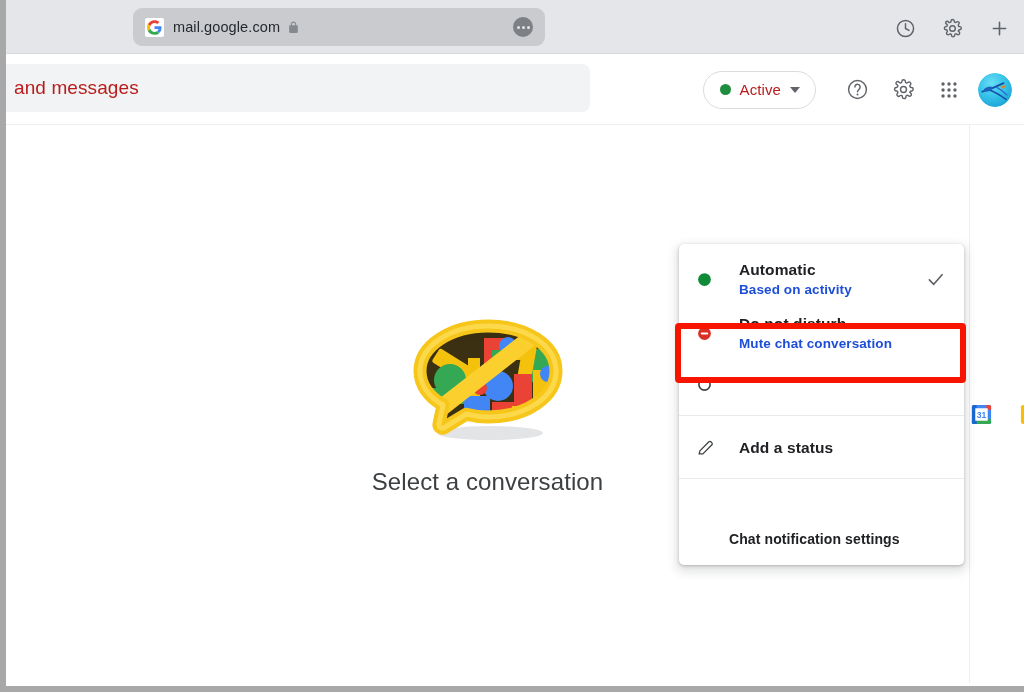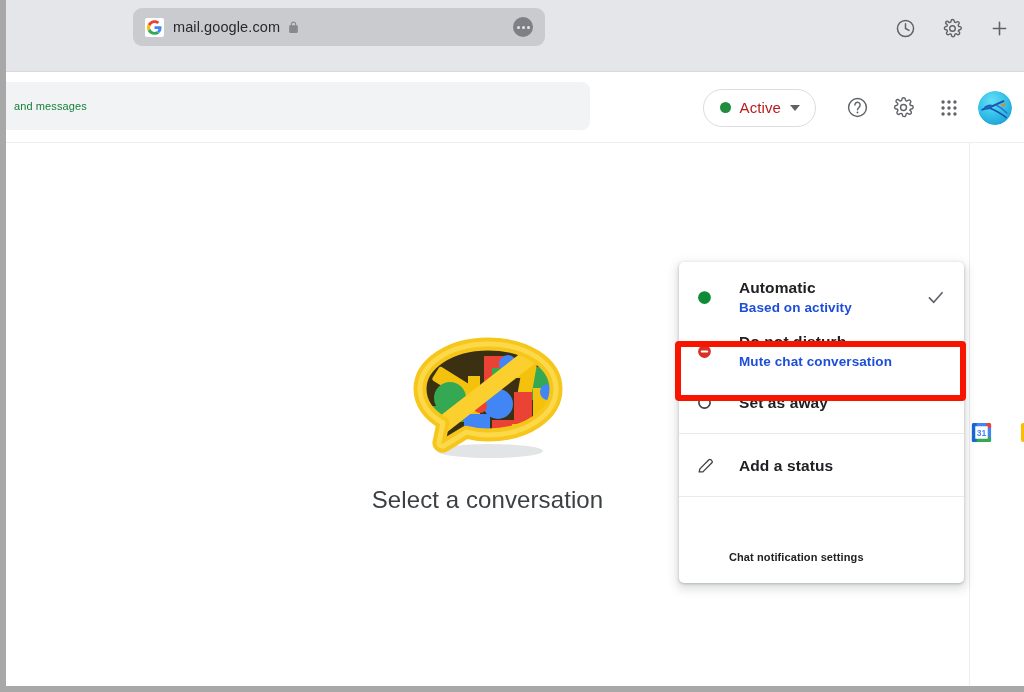--- a/index.html
+++ b/index.html
@@ -31,7 +31,7 @@
   
   #browser-chrome {
     position: relative;
-    height: 72px;
+    height: 54px;
     background: #e4e6ea;
     border-bottom: 1px solid #d7d9dd;
   }

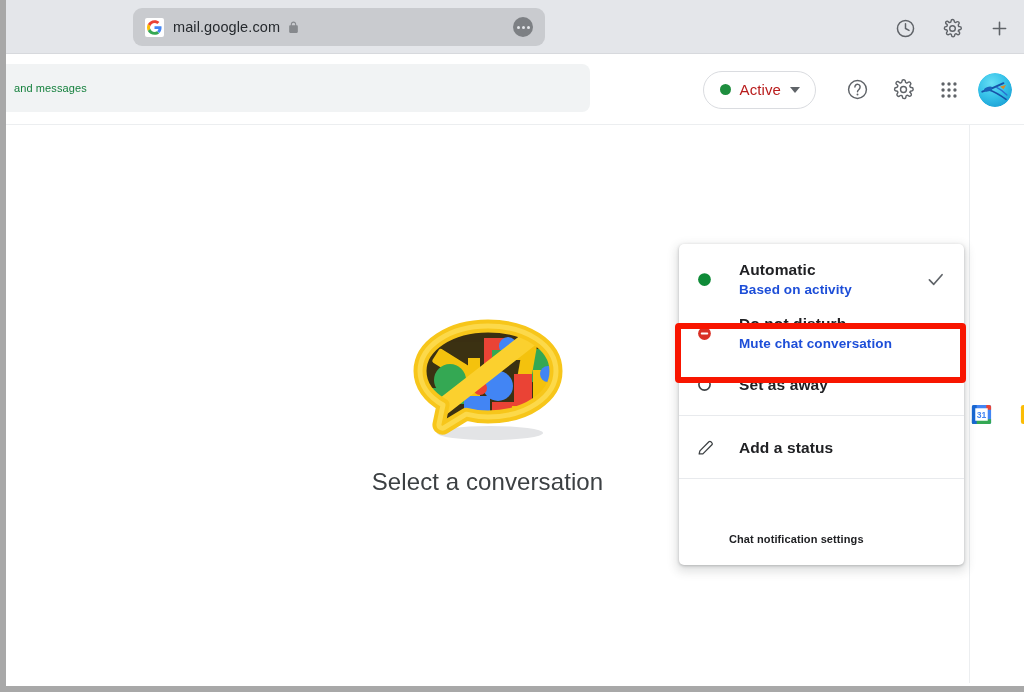--- a/index.html
+++ b/index.html
@@ -102,8 +102,8 @@
     padding-left: 290px;
   }
   #search-text {
-    font-size: 11px;
-    color: #15803d;
+    font-size: 19px;
+    color: #b91c1c;
     letter-spacing: .1px;
   }
   #header-right {

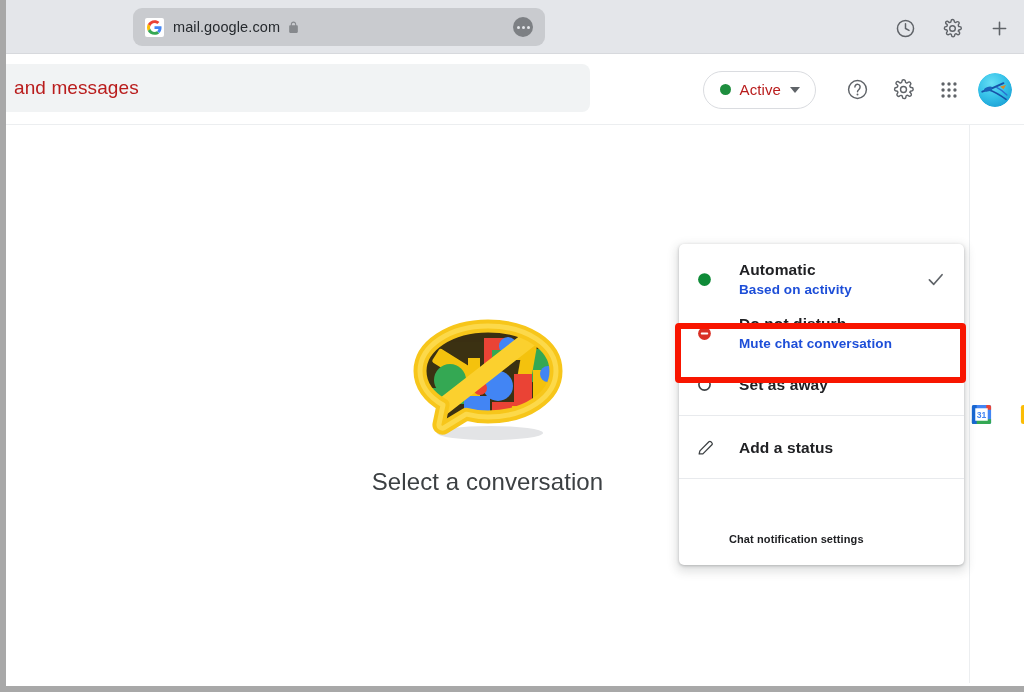--- a/index.html
+++ b/index.html
@@ -486,9 +486,6 @@
             <circle cx="10" cy="10" r="6.6" fill="none" stroke="#3c4043" stroke-width="1.9"></circle>
           </svg>
         </span>
-        <span class="mi-text">
-          <span class="mi-title">Set as away</span>
-        </span>
       </div>
 
       <div class="menu-divider"></div>

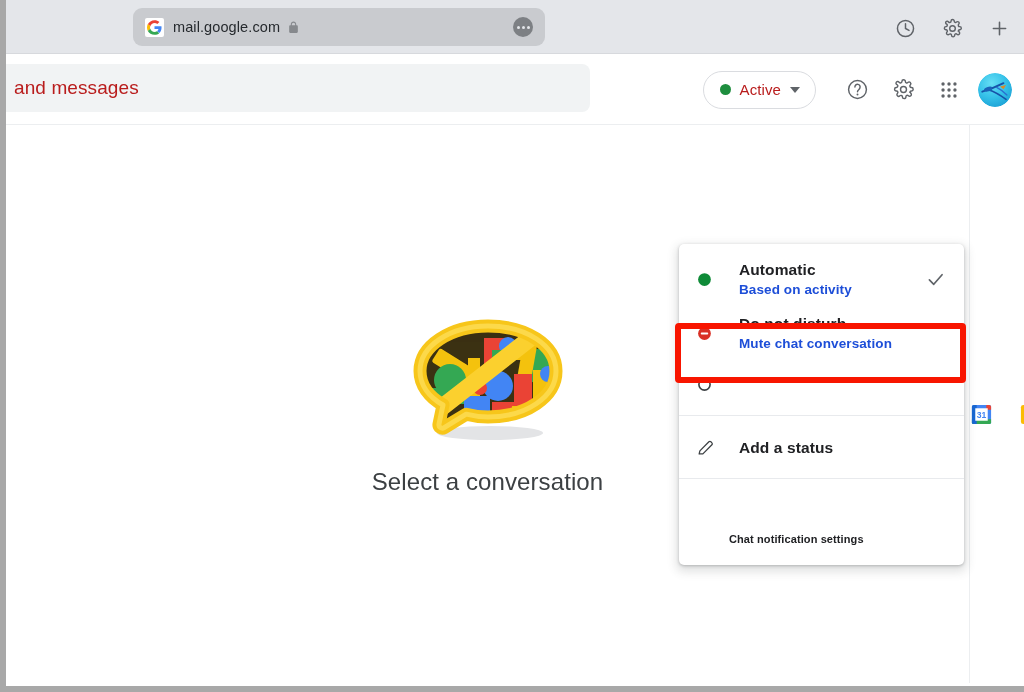--- a/index.html
+++ b/index.html
@@ -236,7 +236,7 @@
   .mi-check { flex: 0 0 auto; display: flex; align-items: center; padding-right: 2px; }
   .menu-divider { height: 1px; background: #e8eaed; margin: 7px 0; }
   .menu-item.plain { min-height: 46px; padding-left: 50px; }
-  .menu-item.plain .mi-title { font-size: 11px; margin-top: 36px; }
+  .menu-item.plain .mi-title { font-size: 14px; margin-top: 36px; }
 
   
   #dnd-highlight {

